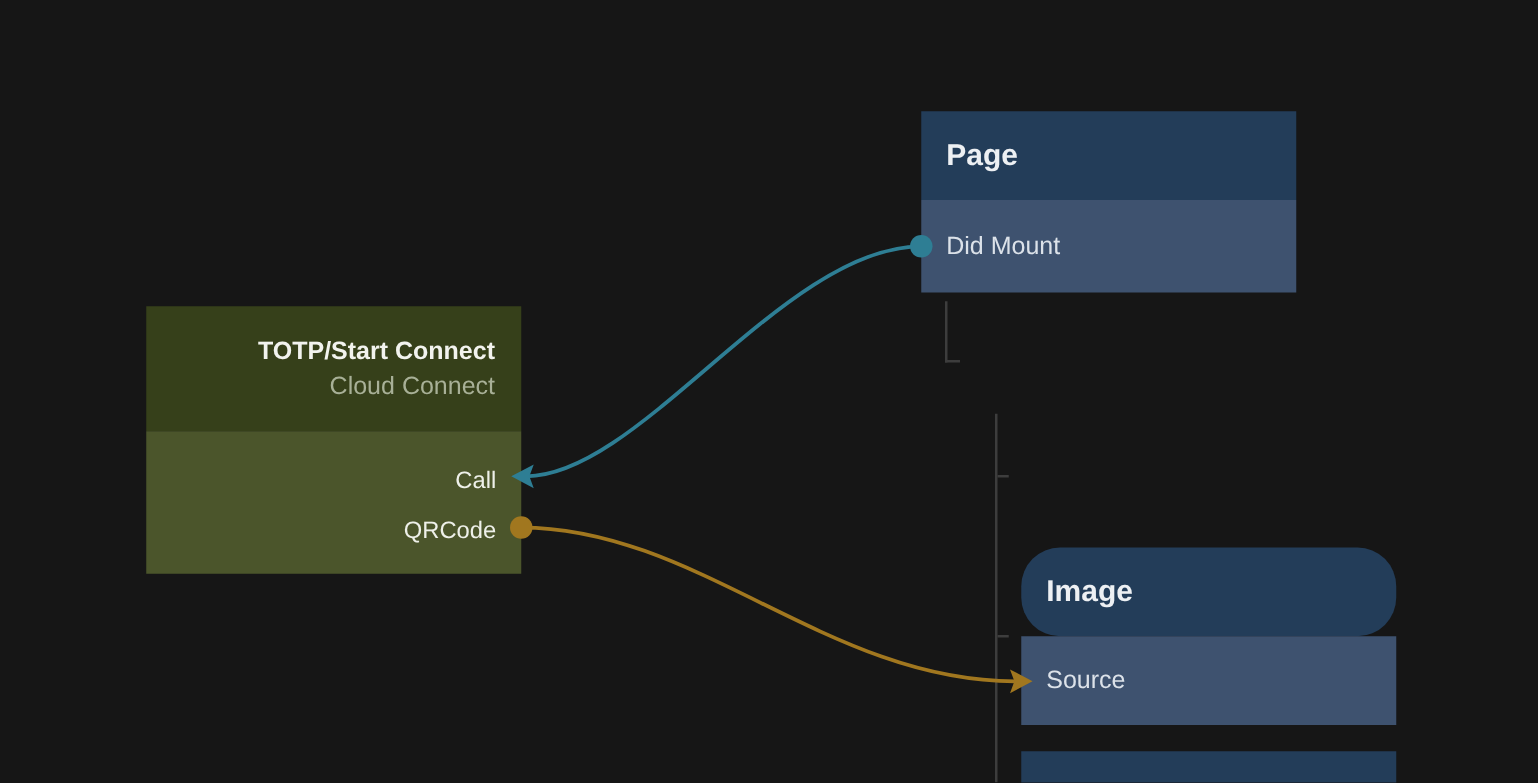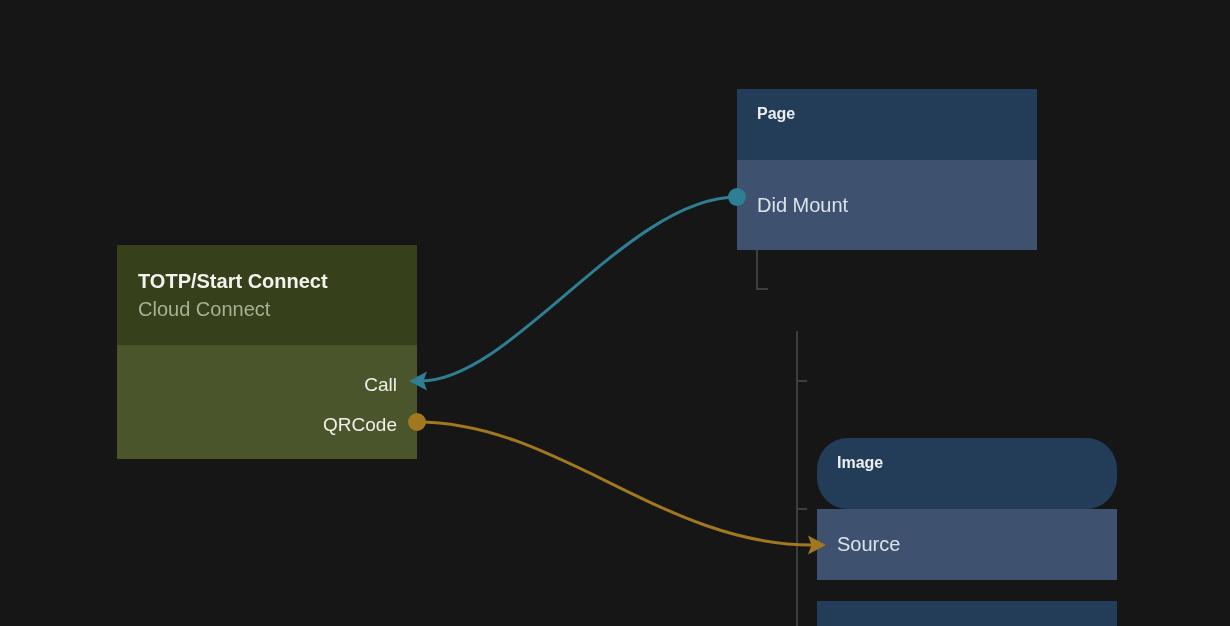--- a/index.html
+++ b/index.html
@@ -36,9 +36,9 @@
   
   .tnode { position: absolute; width: 300px; z-index: 2; }
   .tnode-header {
-    background: #233d59; display: flex; align-items: flex-start;
+    background: #233d59; display: flex; align-items: center;
     box-sizing: border-box; padding: 16px 20px;
-    color: #edf0f3; font-size: 16px; font-weight: 700;
+    color: #edf0f3; font-size: 24px; font-weight: 700;
   }
   .tnode-row {
     background: #3e526f; display: flex; align-items: center;

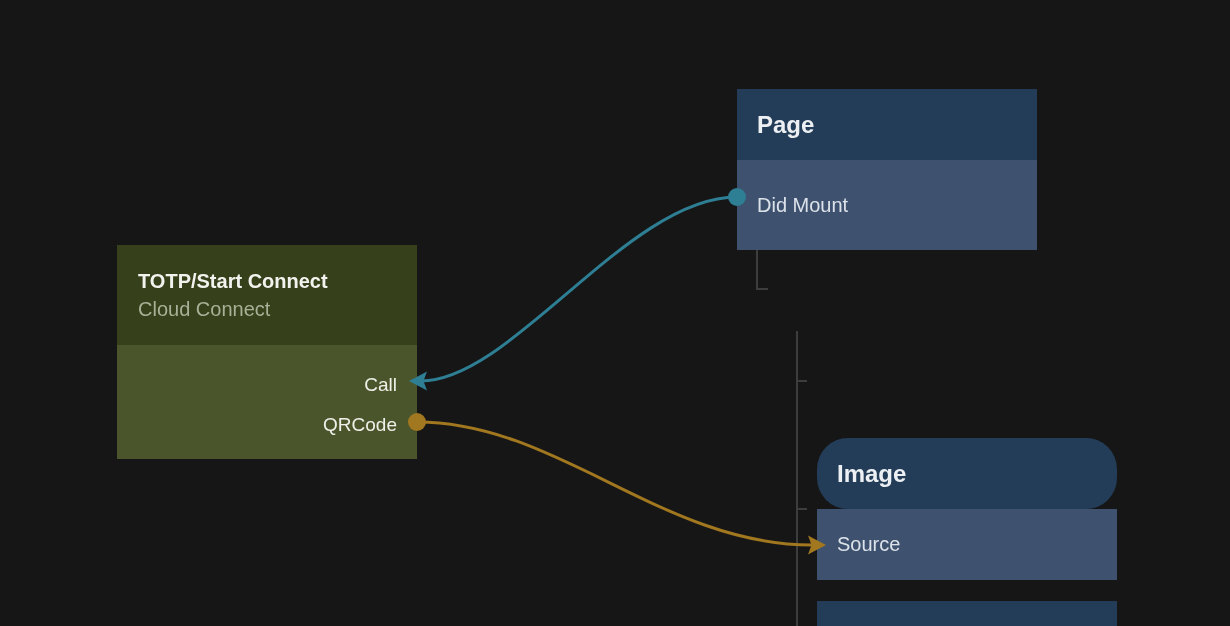--- a/index.html
+++ b/index.html
@@ -47,7 +47,7 @@
   }
   .n-page  { left: 737px; top: 89px; }
   .n-page .tnode-header { height: 71px; }
-  .n-page .tnode-row    { height: 90px; text-align: right; }
+  .n-page .tnode-row    { height: 74px; text-align: right; }
   .n-group { left: 776px; top: 253px; width: 301px; }
   .n-group .tnode-header { height: 74px; }
   .n-text  { left: 817px; top: 344px; }

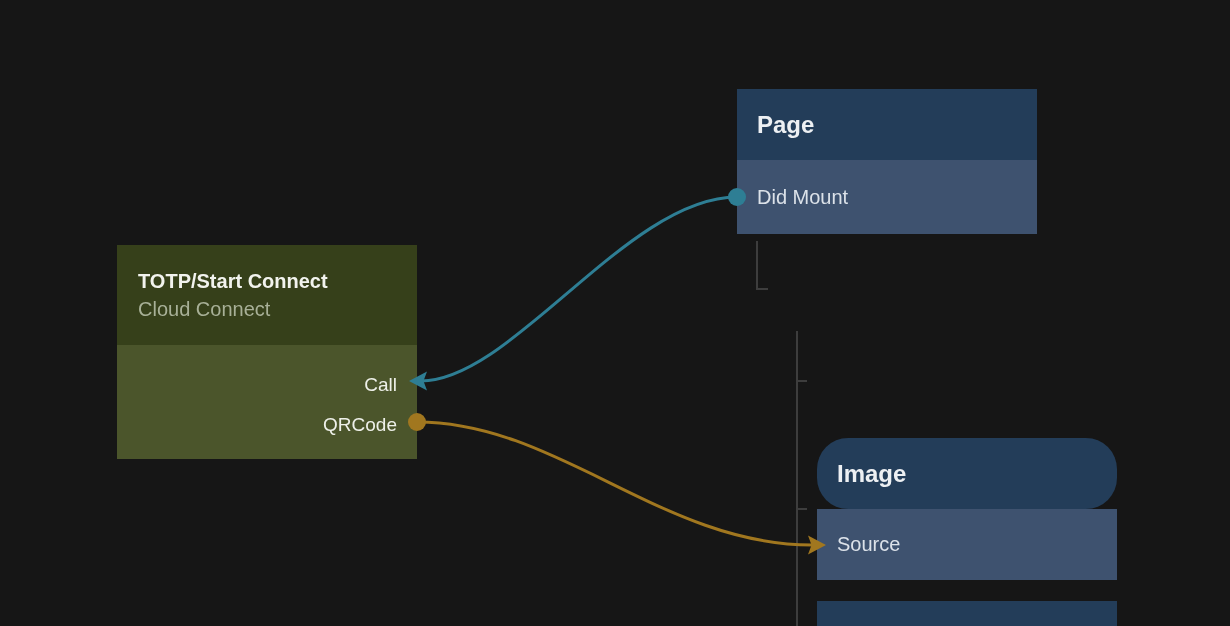--- a/index.html
+++ b/index.html
@@ -23,7 +23,7 @@
   .fn-node { position: absolute; left: 117px; top: 245px; width: 300px; z-index: 2; }
   .fn-header {
     background: #36401a; height: 100px; box-sizing: border-box;
-    padding: 0 21px; display: flex; flex-direction: column; justify-content: center;
+    padding: 0 21px; display: flex; flex-direction: column; justify-content: center; text-align: right;
   }
   .fn-title   { color: #f2f3ee; font-size: 20px; font-weight: 700; line-height: 29px; }
   .fn-subtitle{ color: #a8b097; font-size: 20px; font-weight: 400; line-height: 27px; }

